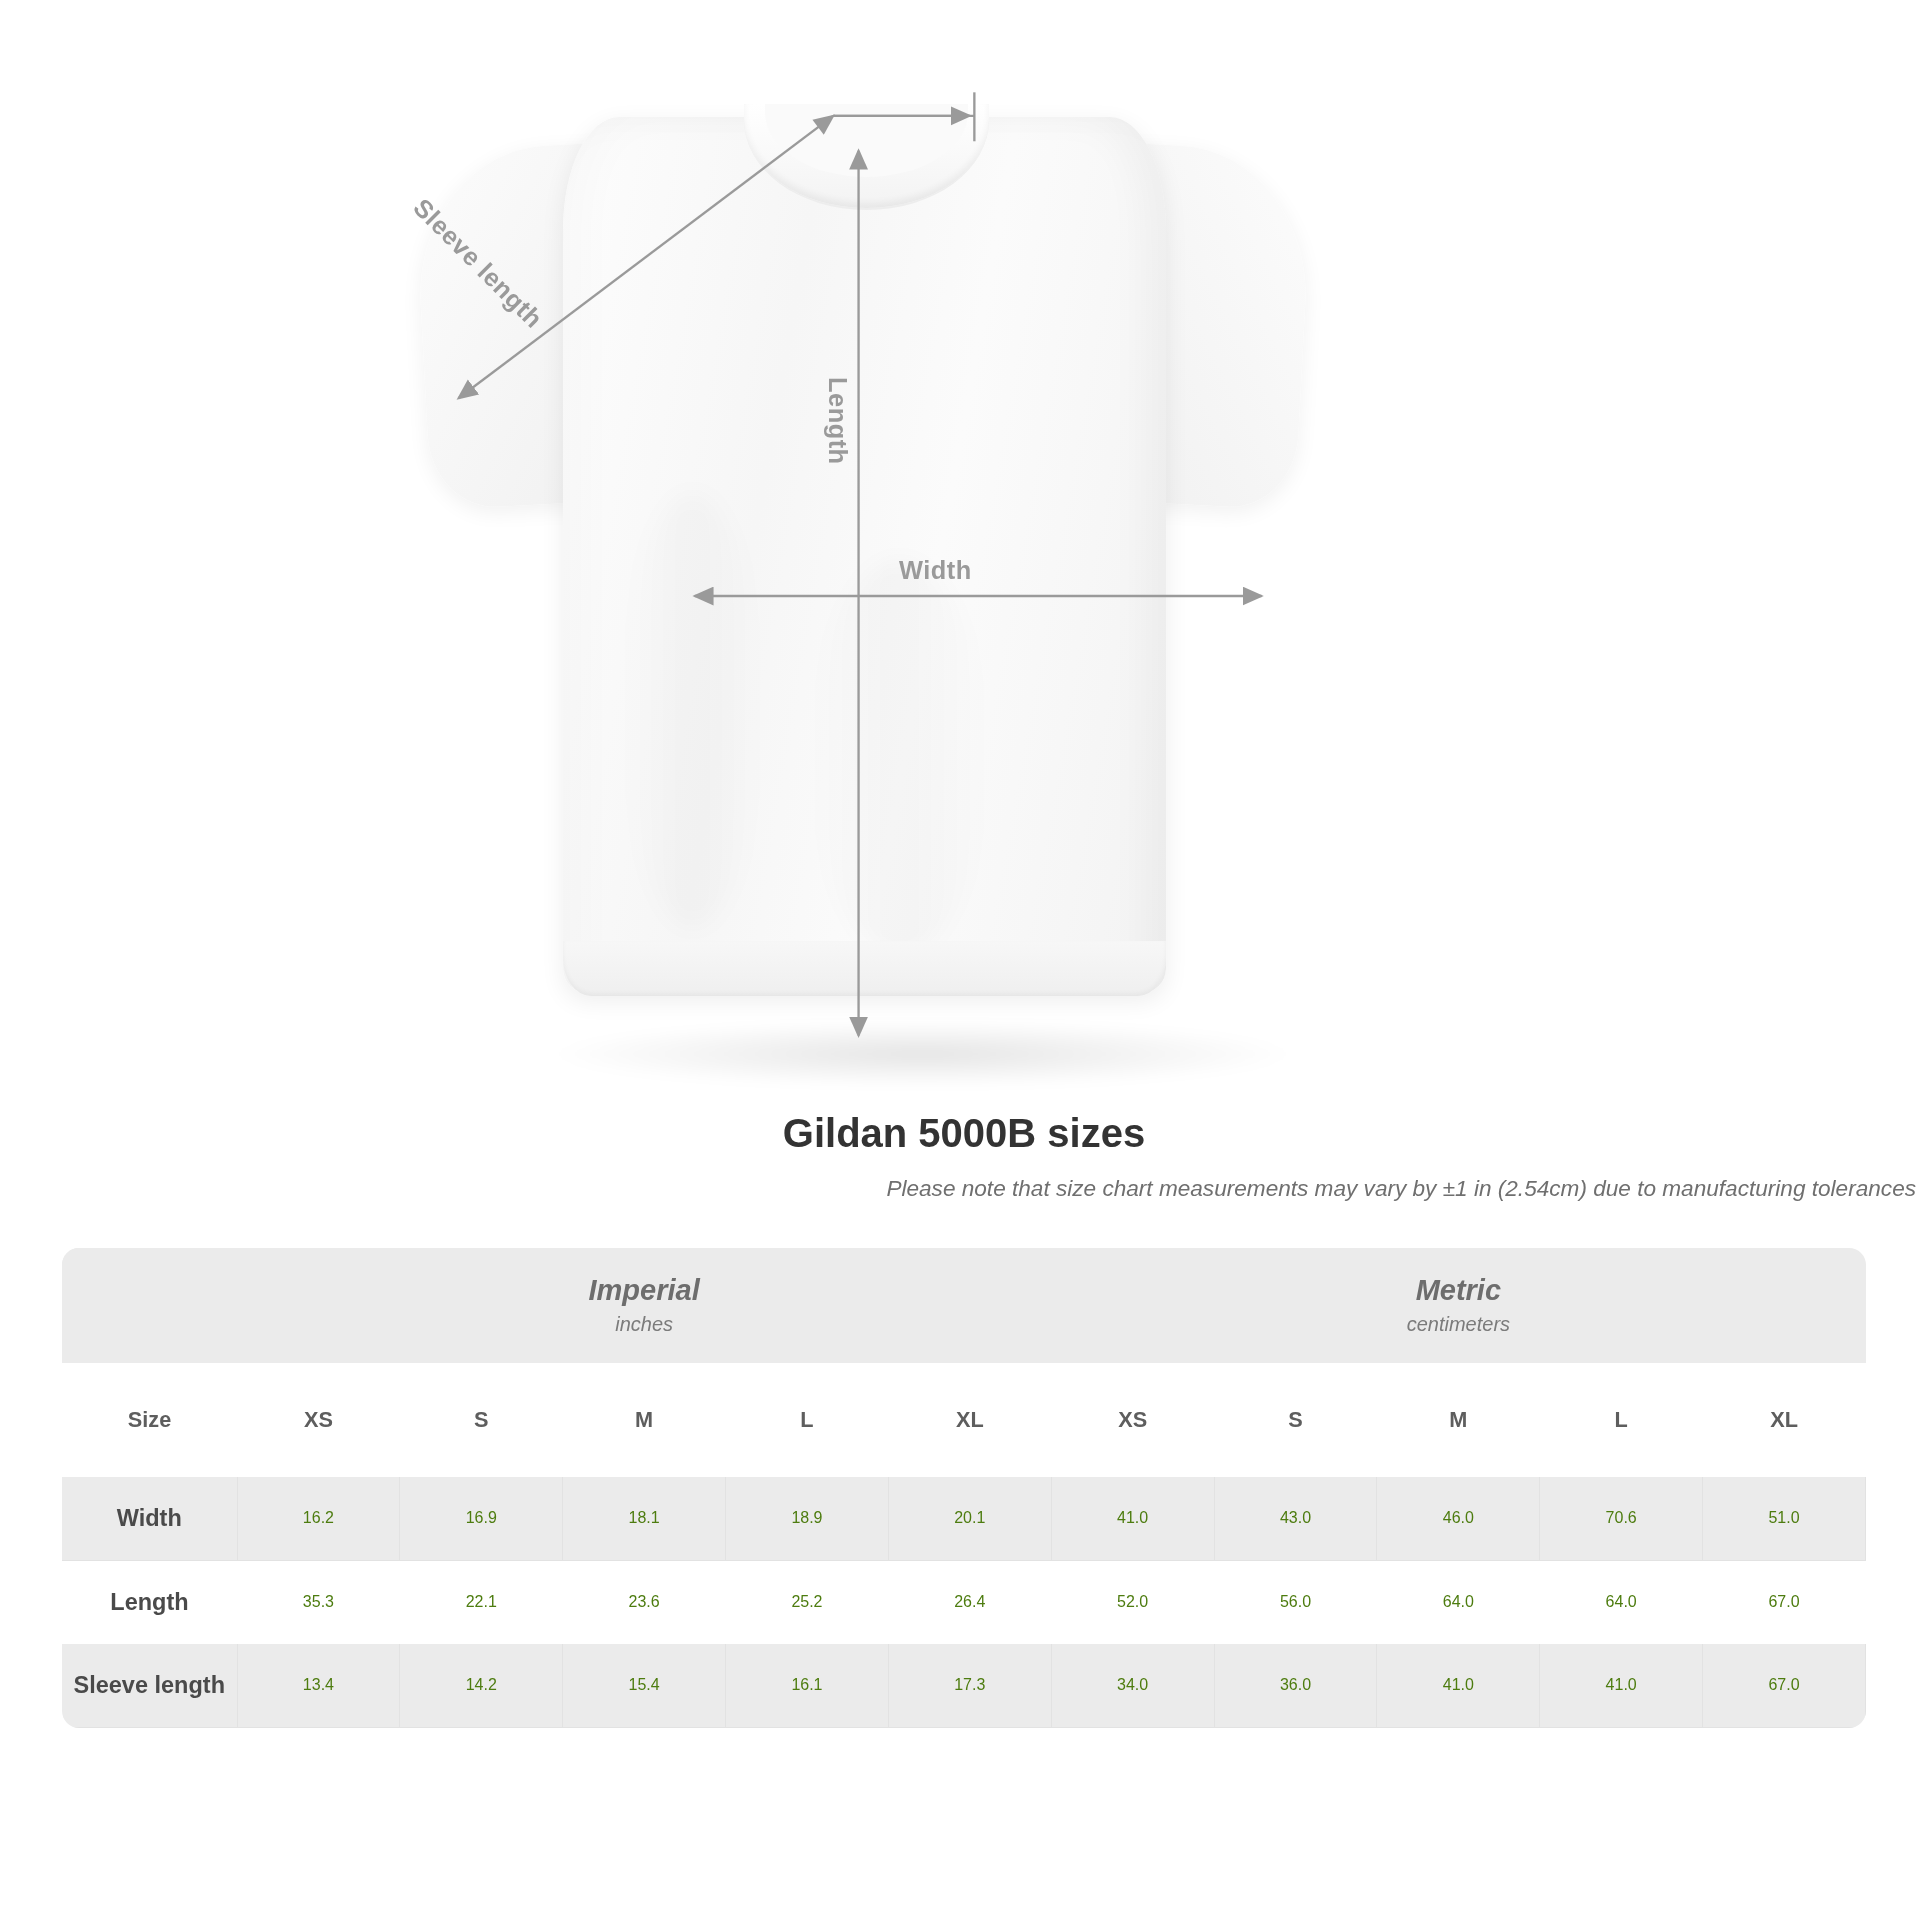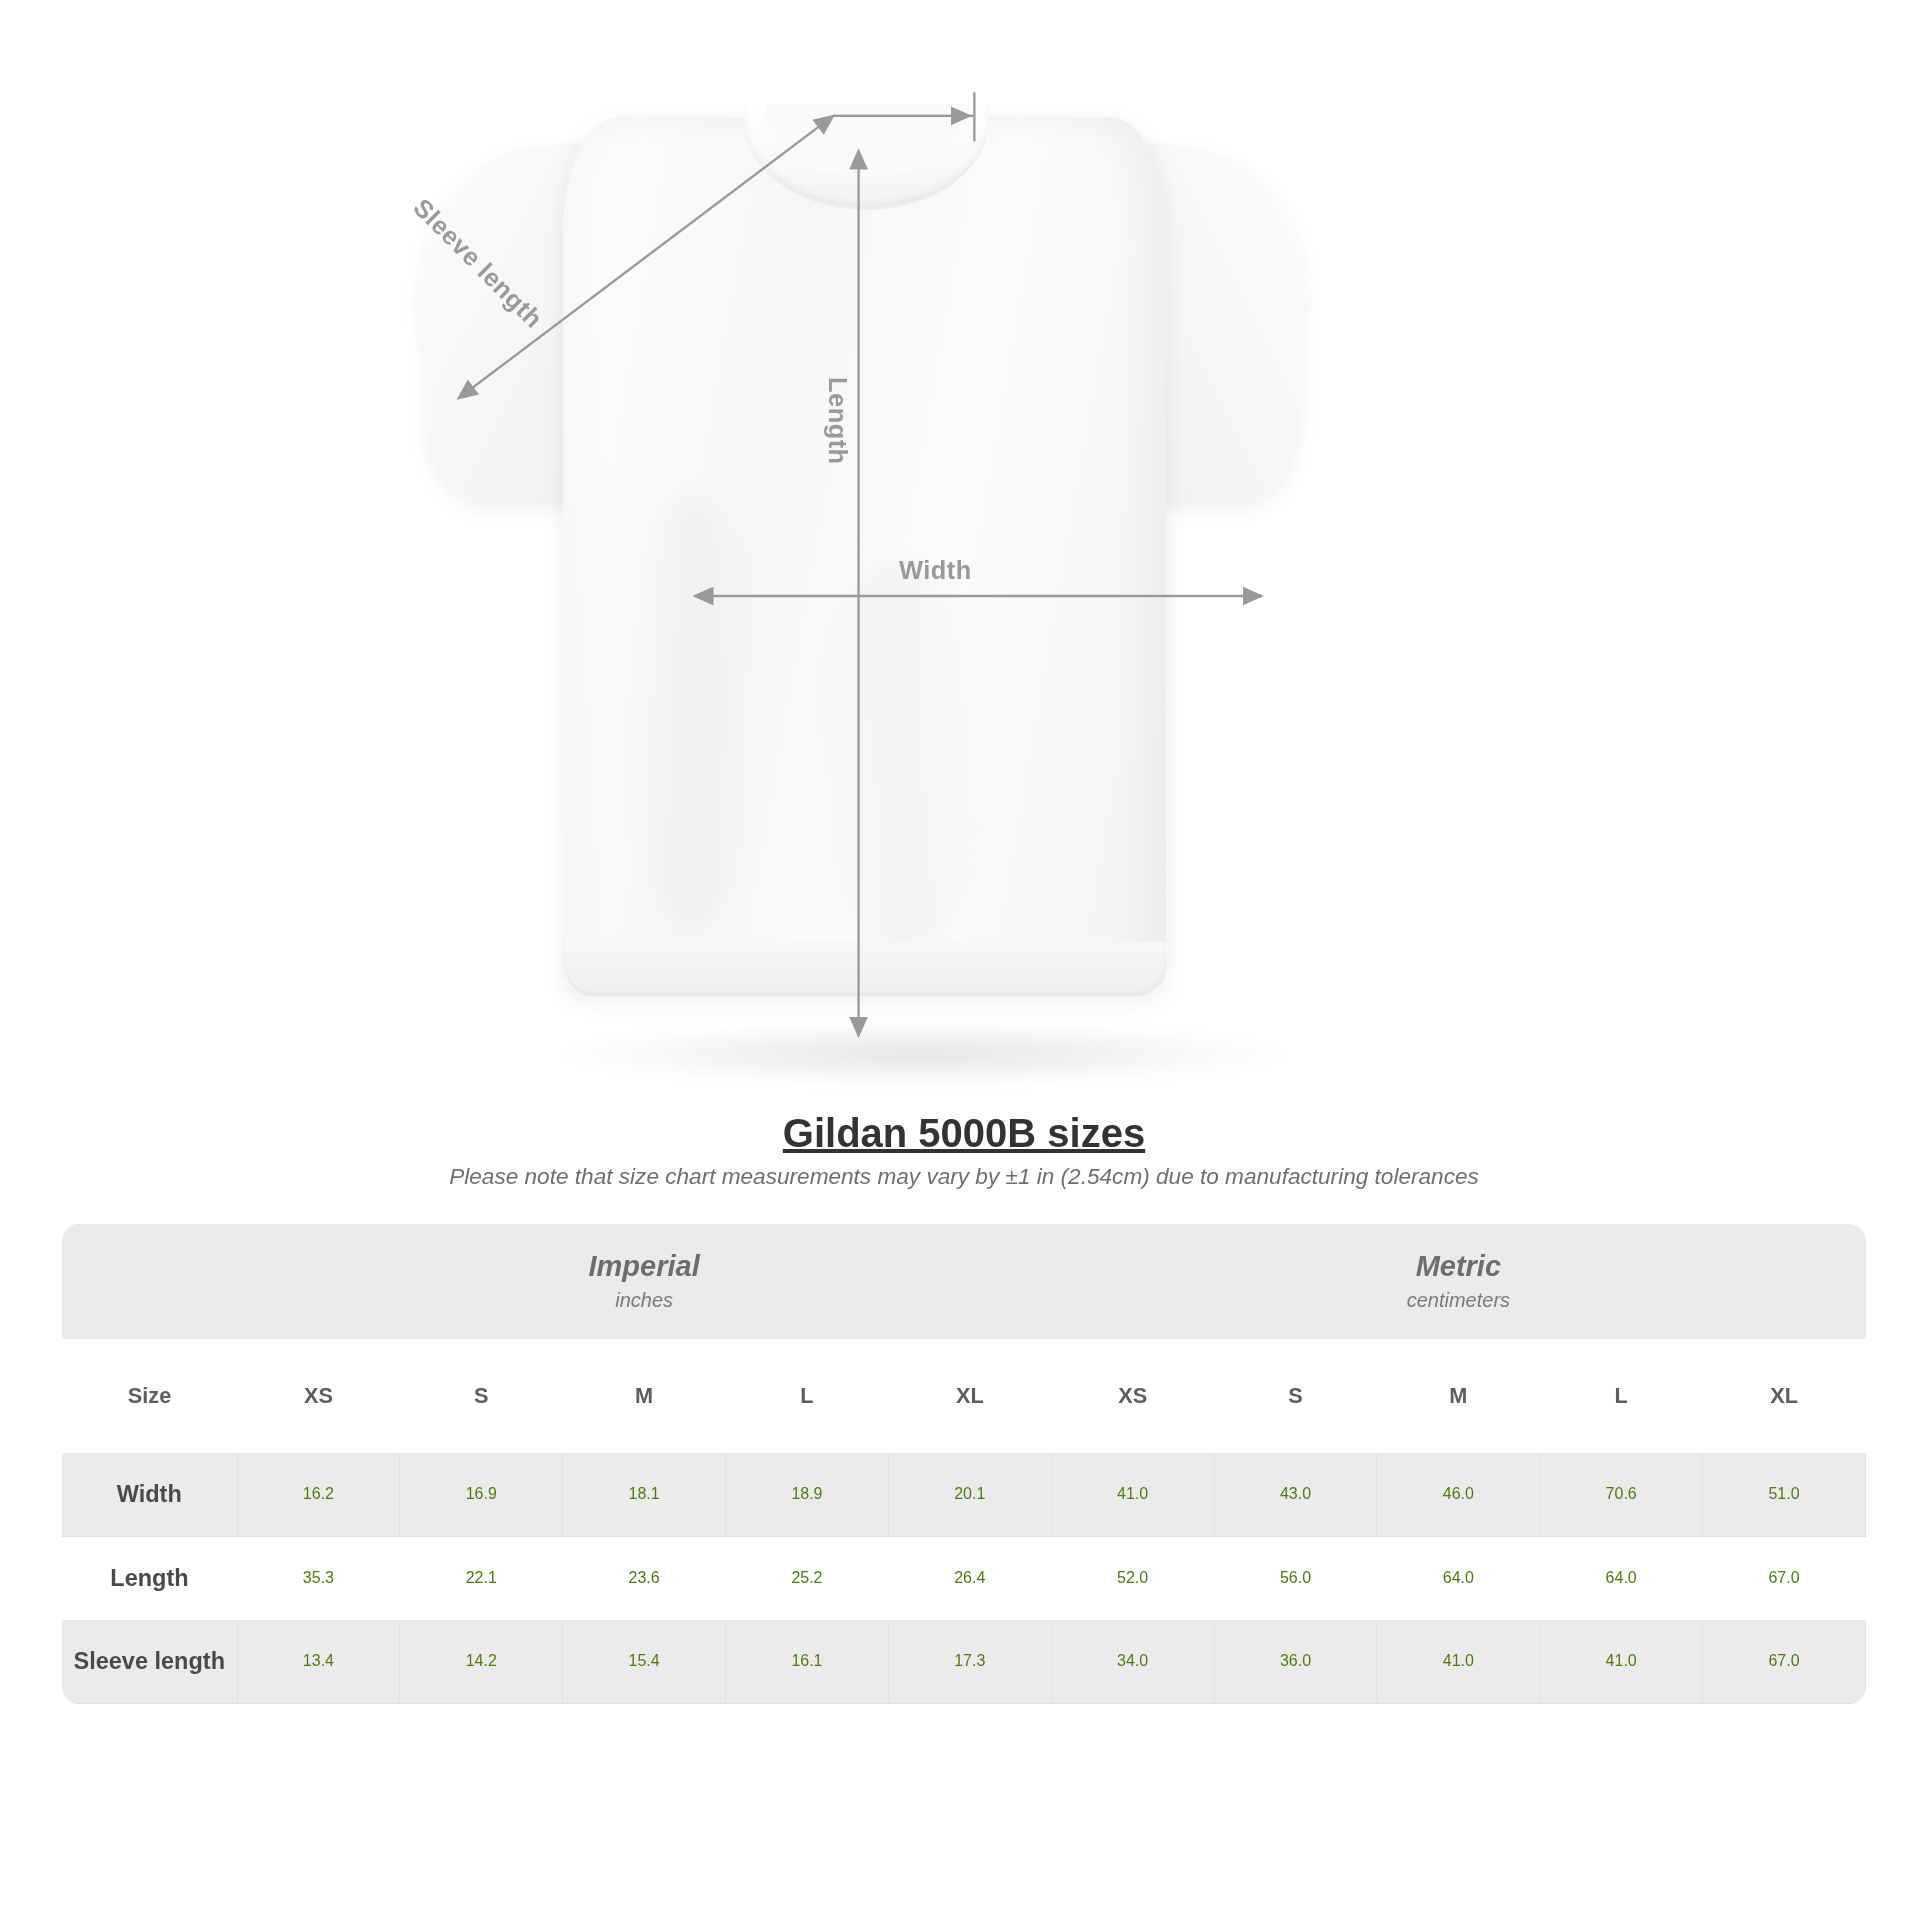--- a/index.html
+++ b/index.html
@@ -169,7 +169,6 @@
     color: #333333;
     margin: 0;
     padding: 0 0 7.5px 0;
-    text-decoration: underline;
   }
   .subtitle {
     text-align: center;

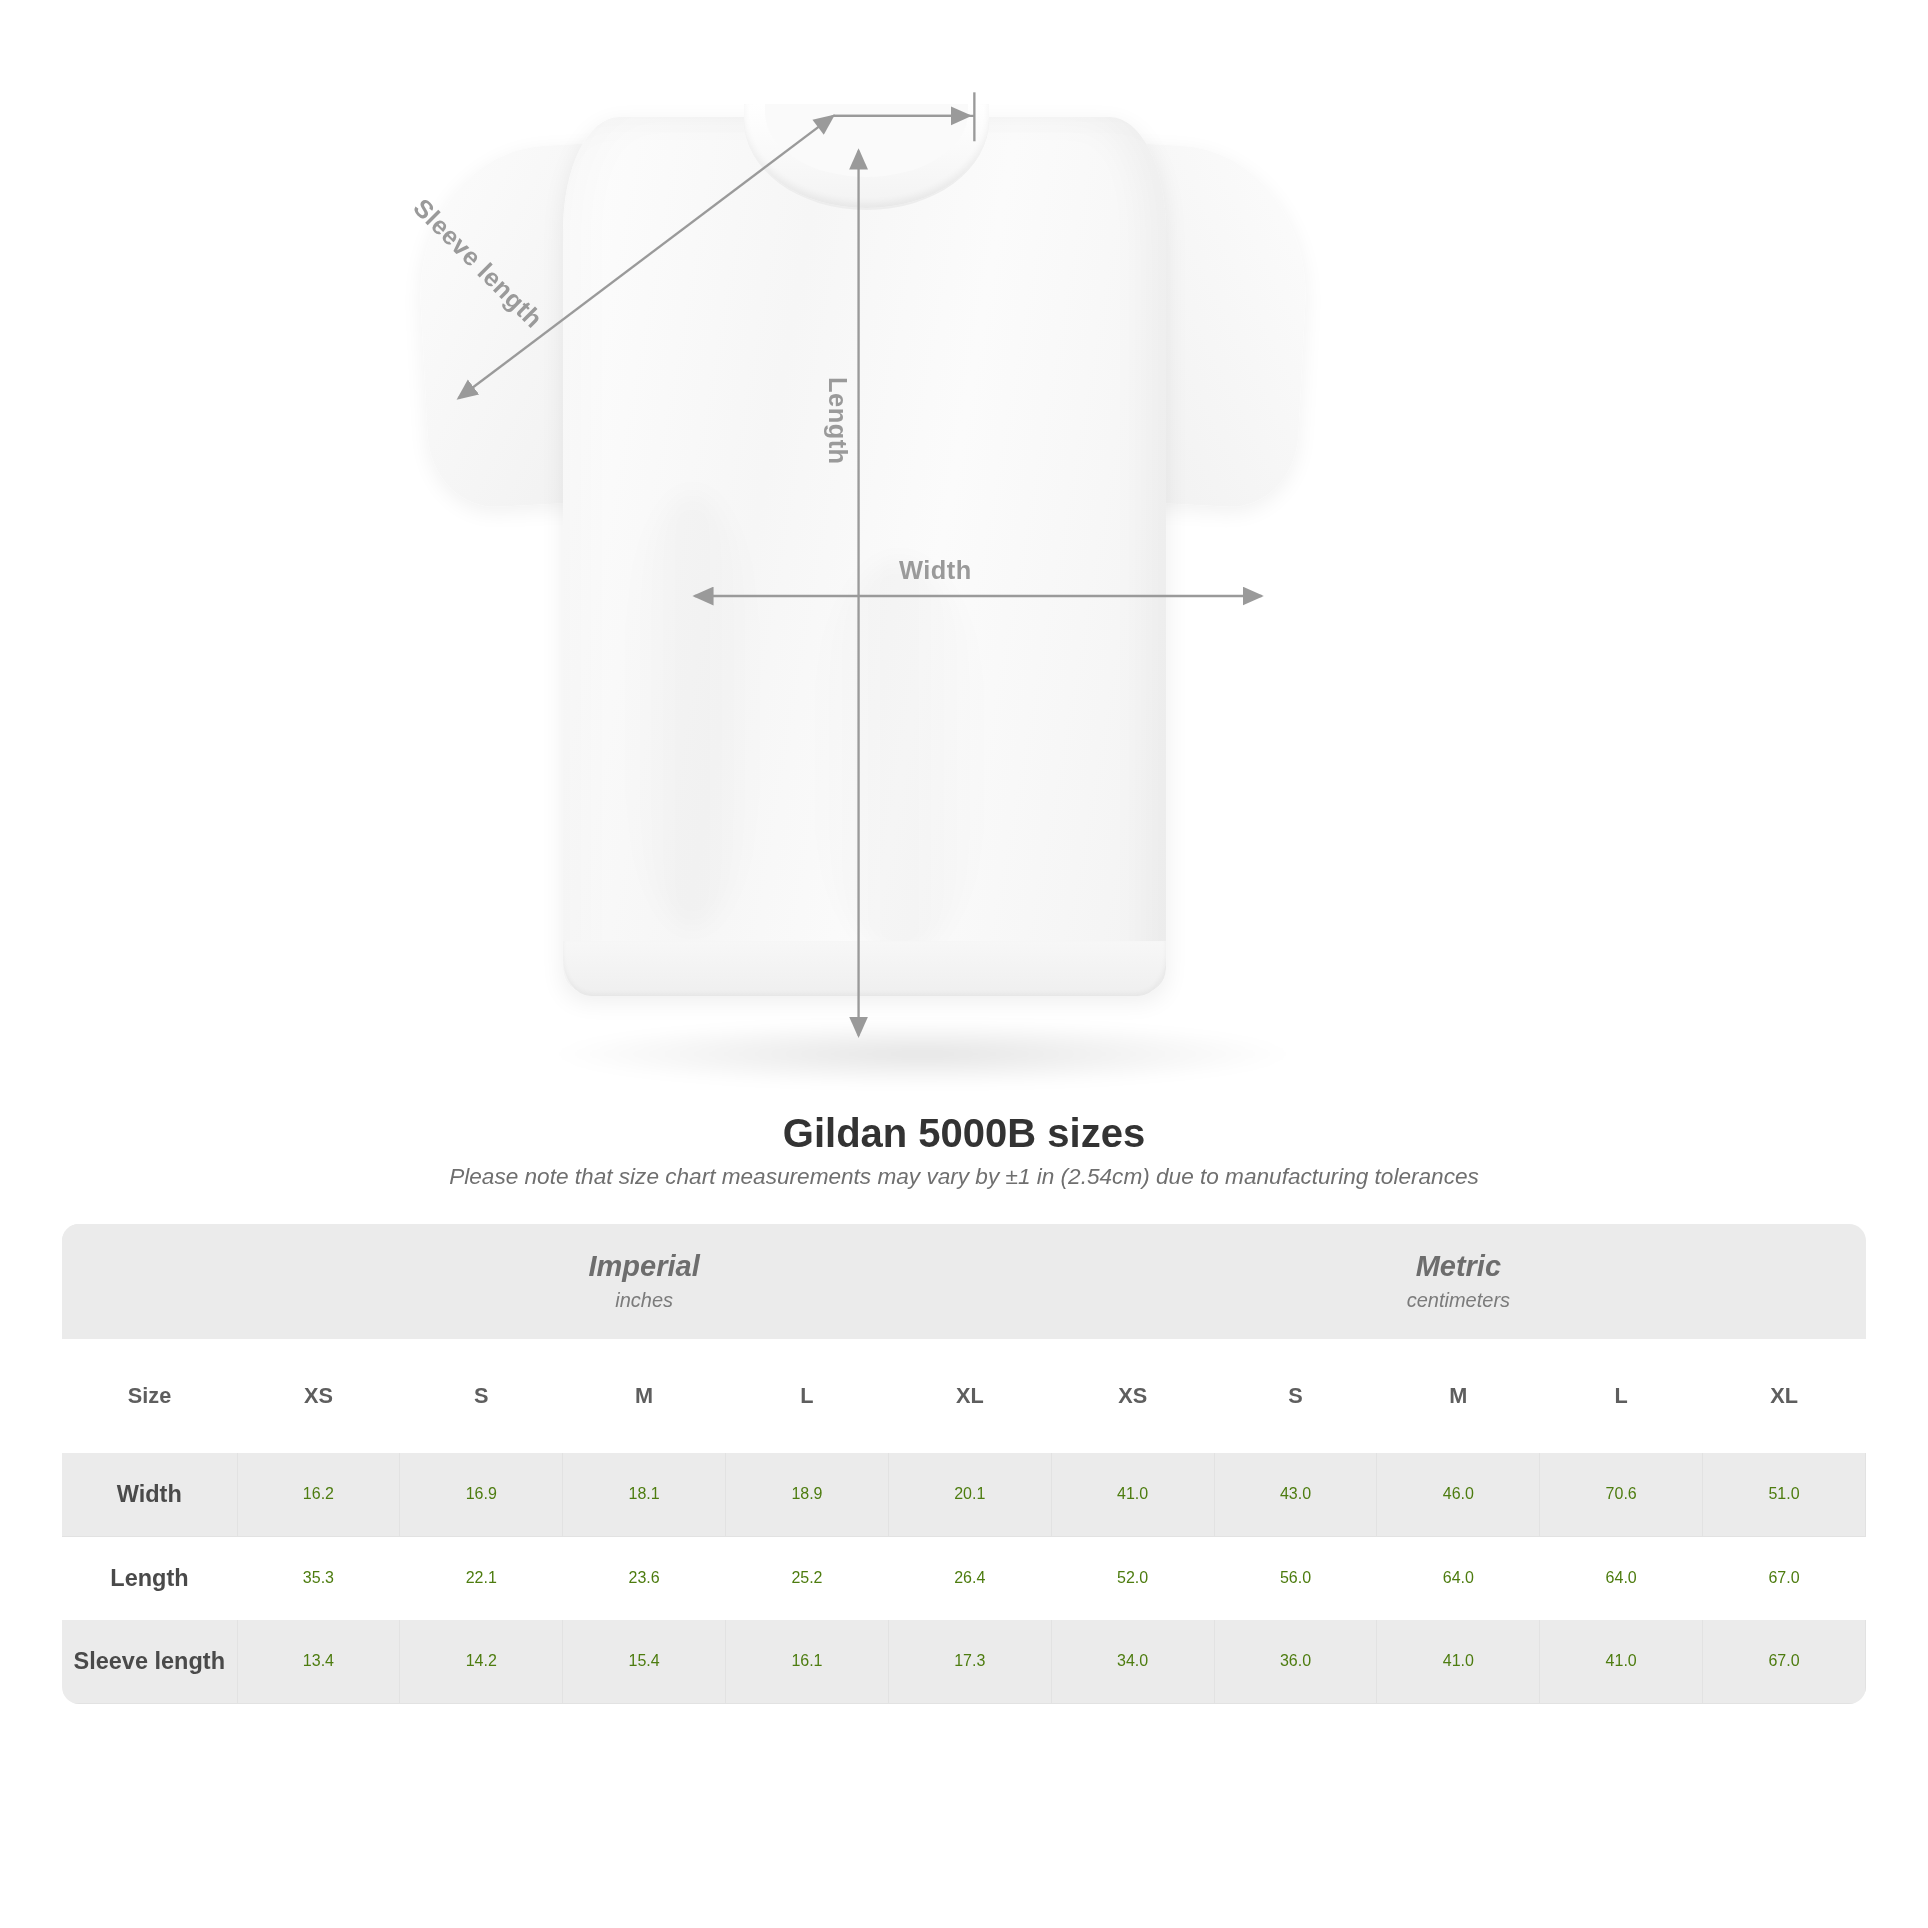--- a/index.html
+++ b/index.html
@@ -171,11 +171,11 @@
     padding: 0 0 7.5px 0;
   }
   .subtitle {
-    text-align: center;
+    text-align: right;
     font-size: 22.6px;
     font-style: italic;
     color: #6f6f6f;
-    margin: 0;
+    margin: 12px;
     padding: 0 0 34px 0;
   }
 

